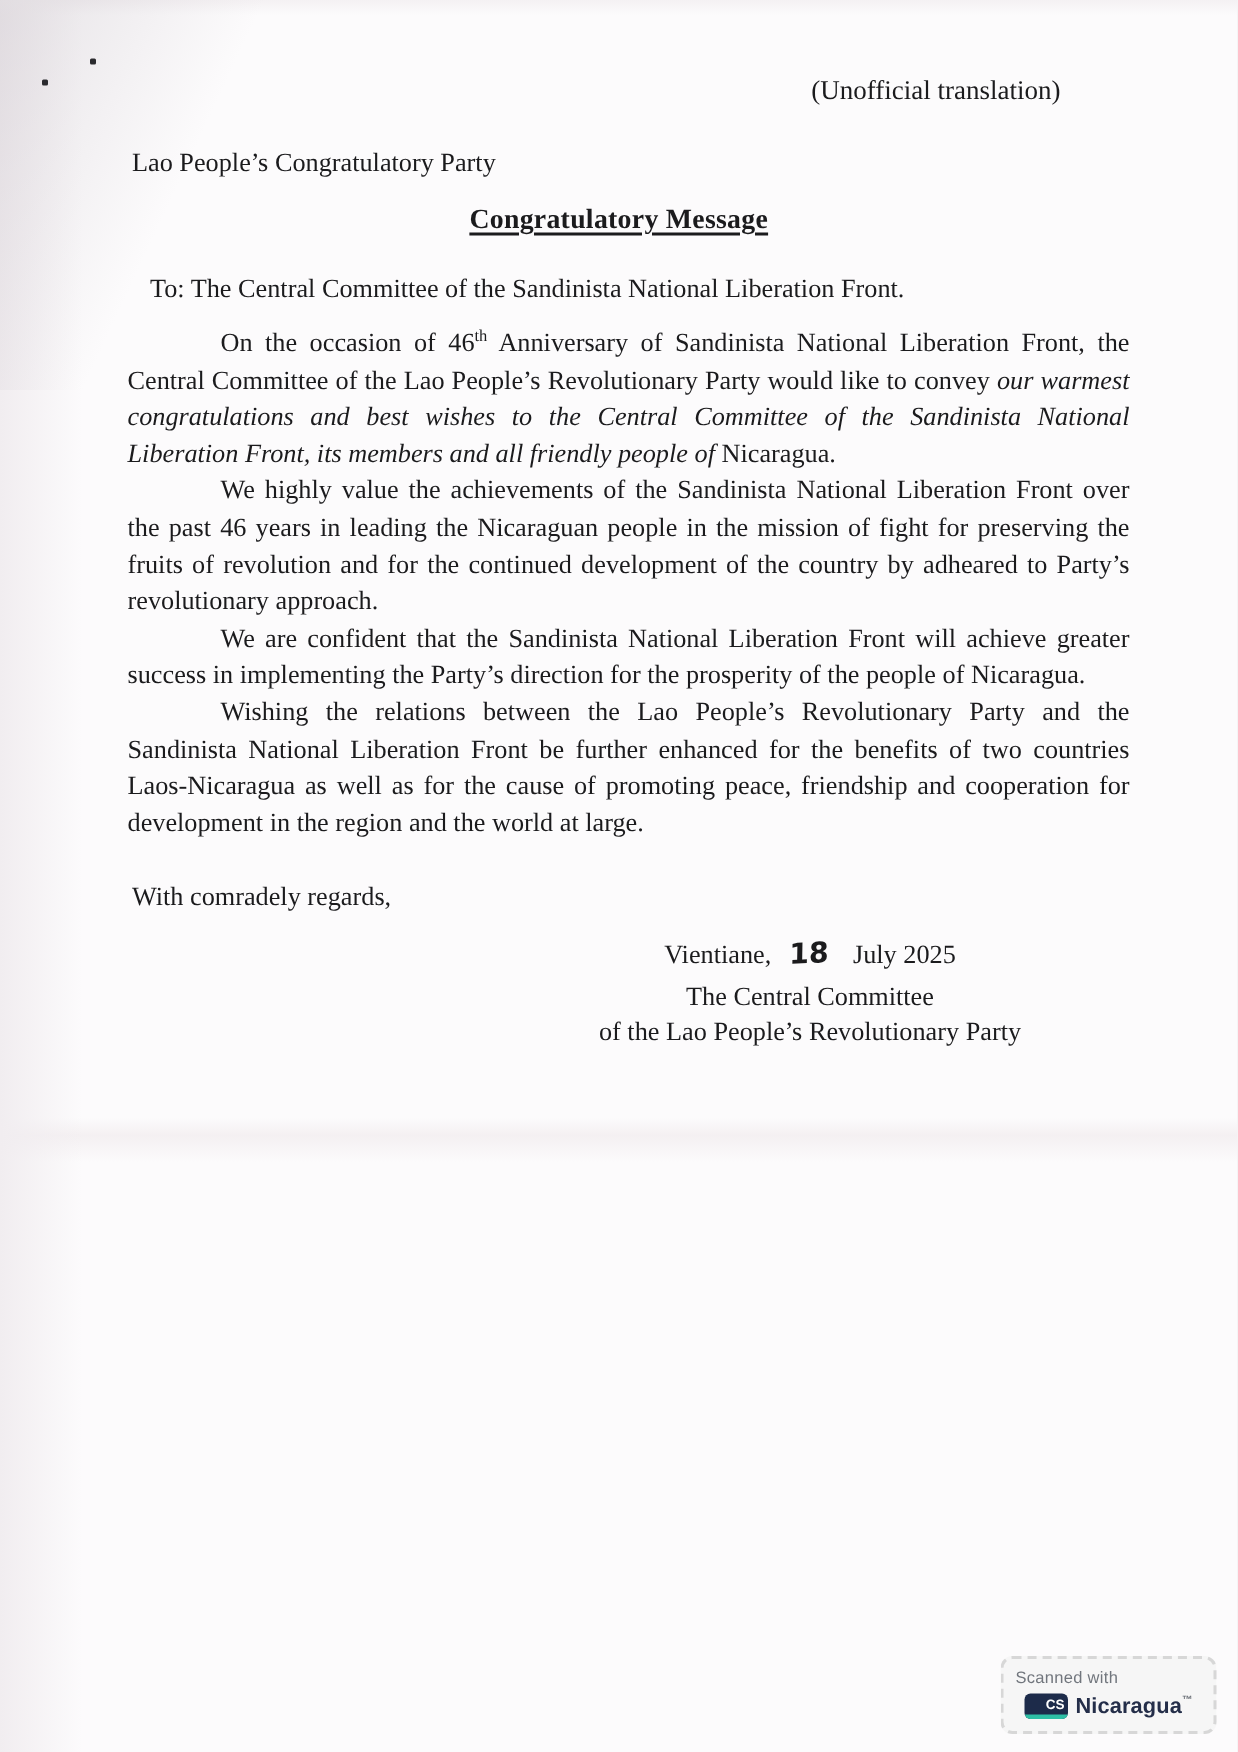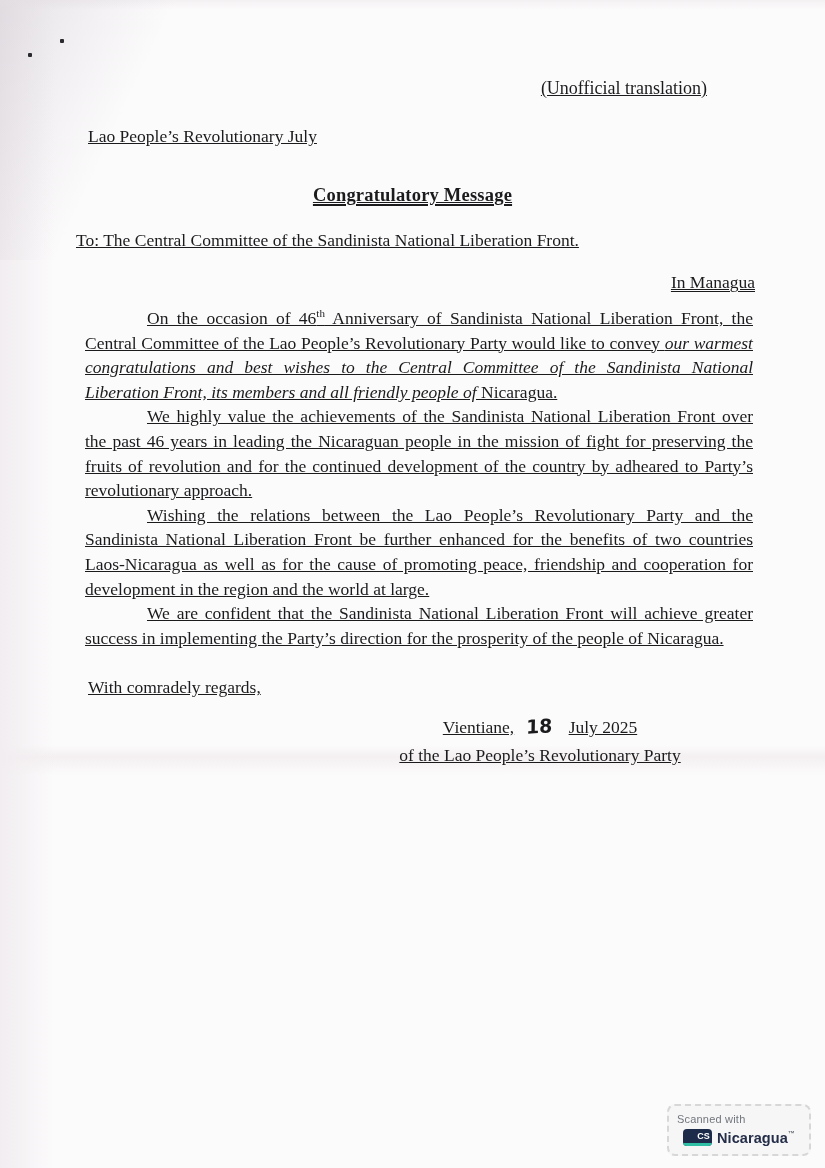--- a/index.html
+++ b/index.html
@@ -29,7 +29,7 @@
   .speck.s1{left:60px;top:39px;}
   .speck.s2{left:28px;top:53px;}
 
-  .content{position:relative;padding-top:78px;text-decoration:underline;}
+  .content{position:relative;padding-top:50px;}
 
   .unofficial{
     text-align:right;

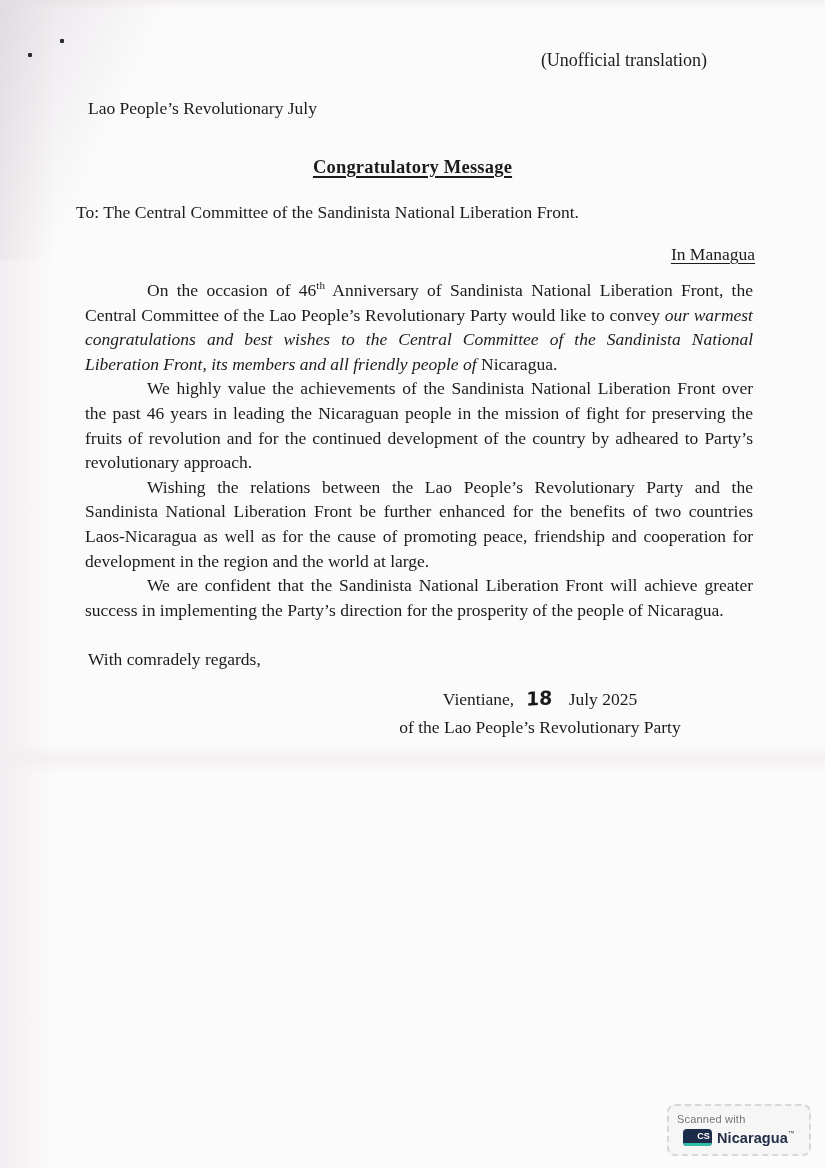--- a/index.html
+++ b/index.html
@@ -141,7 +141,7 @@
     <div class="unofficial">(Unofficial translation)</div>
 
     <div class="letterhead">
-      <div class="lh1">Lao People’s Revolutionary July</div>
+      <div class="lh1">Lao People’s Congratulatory Party</div>
     </div>
 
     <div class="doc-title">Congratulatory Message</div>

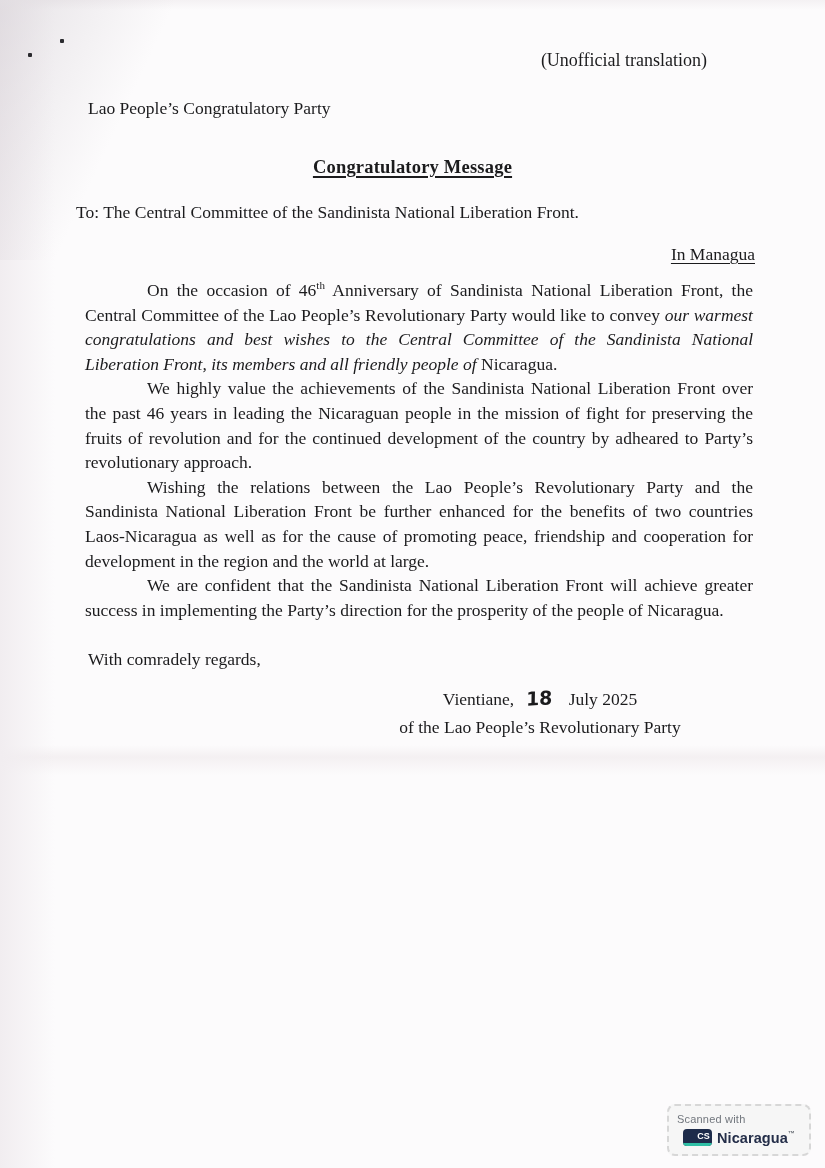--- a/index.html
+++ b/index.html
@@ -44,7 +44,7 @@
   .letterhead .lh2{margin-left:28px;}
 
   .doc-title{
-    margin-top:37px;
+    margin-top:17px;
     text-align:center;
     font-size:18.5px;
     font-weight:bold;

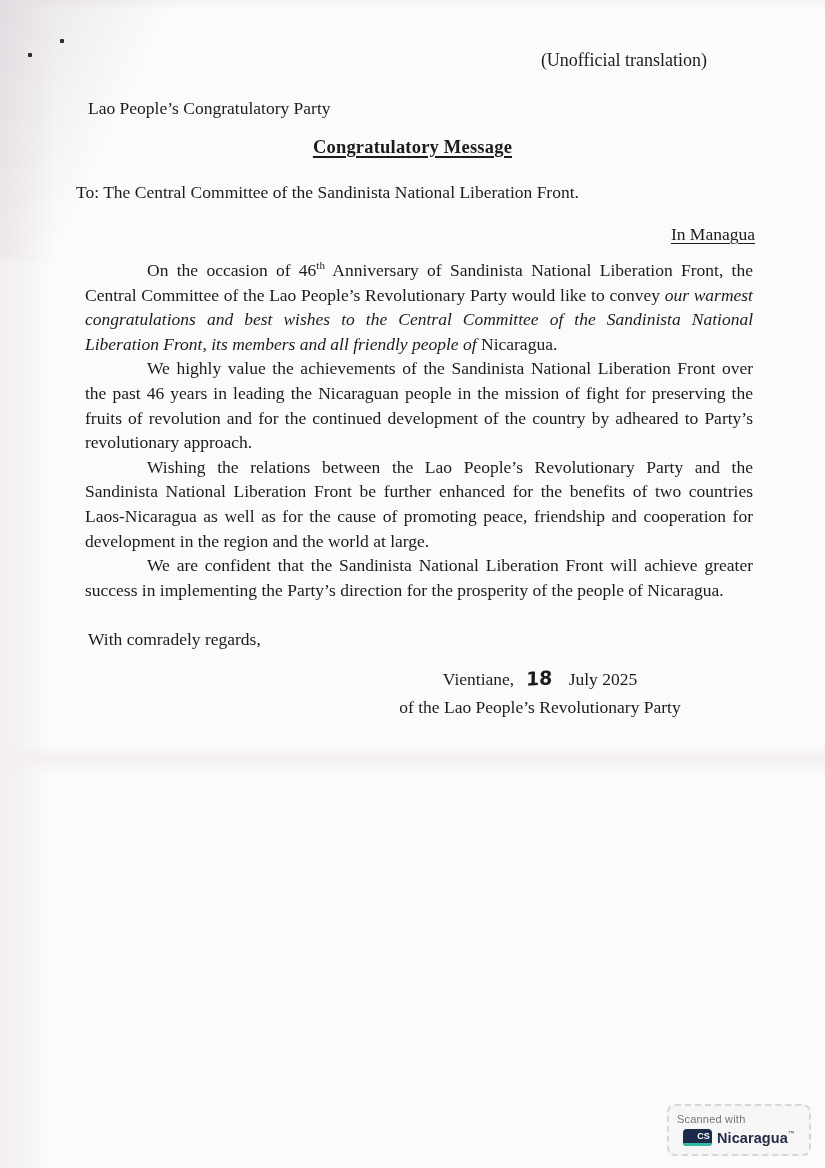--- a/index.html
+++ b/index.html
@@ -54,7 +54,7 @@
     letter-spacing:.2px;
   }
   .recipient{
-    margin:24px 0 0 76px;
+    margin:24px 0 0 100px;
     font-size:17.5px;
   }
   .location{

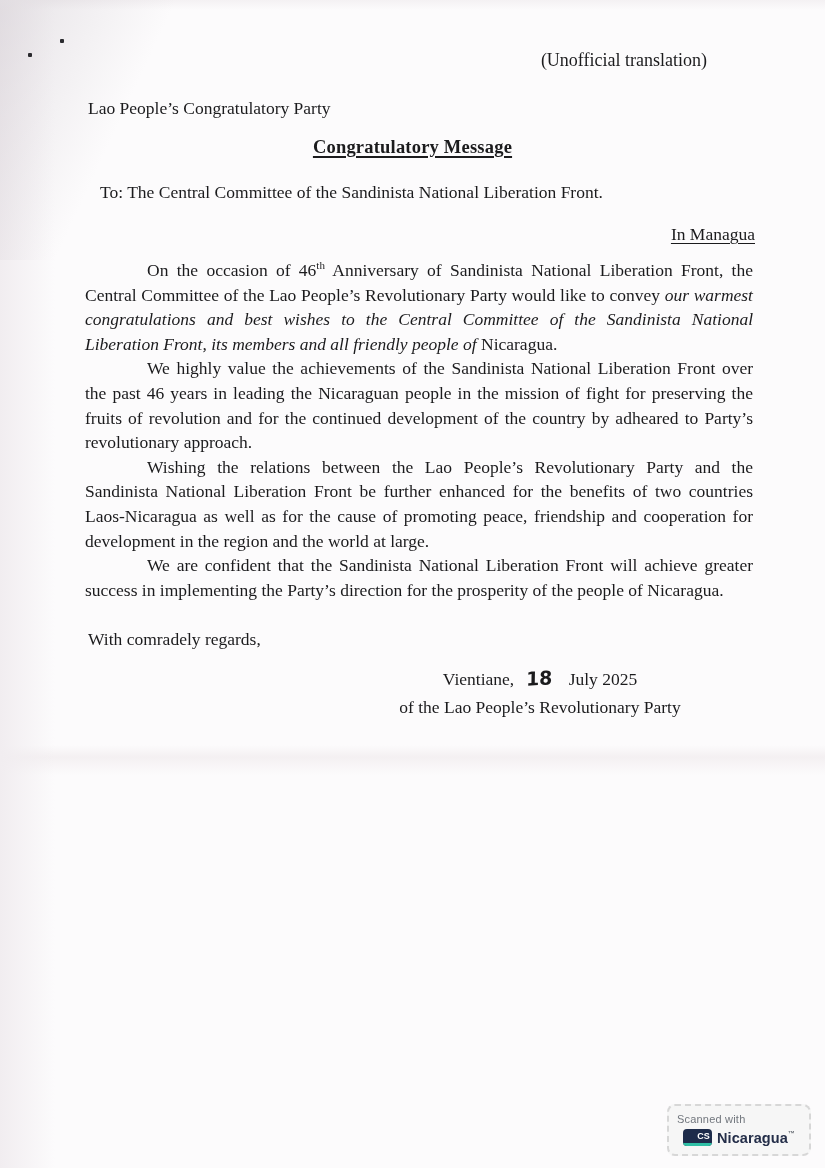--- a/index.html
+++ b/index.html
@@ -148,7 +148,6 @@
 
     <div class="recipient">To: The Central Committee of the Sandinista National Liberation Front.</div>
 
-    <div class="location">In Managua</div>
 
     <div class="body-text">
         <p class="para"><span>On the occasion of 46</span><sup>th</sup><span> Anniversary of Sandinista National Liberation Front, the Central Committee of the Lao People’s Revolutionary Party would like to convey </span><span class="it">our warmest congratulations and best wishes to the Central Committee of the Sandinista National Liberation Front, its members and all friendly people of </span><span>Nicaragua.</span></p>

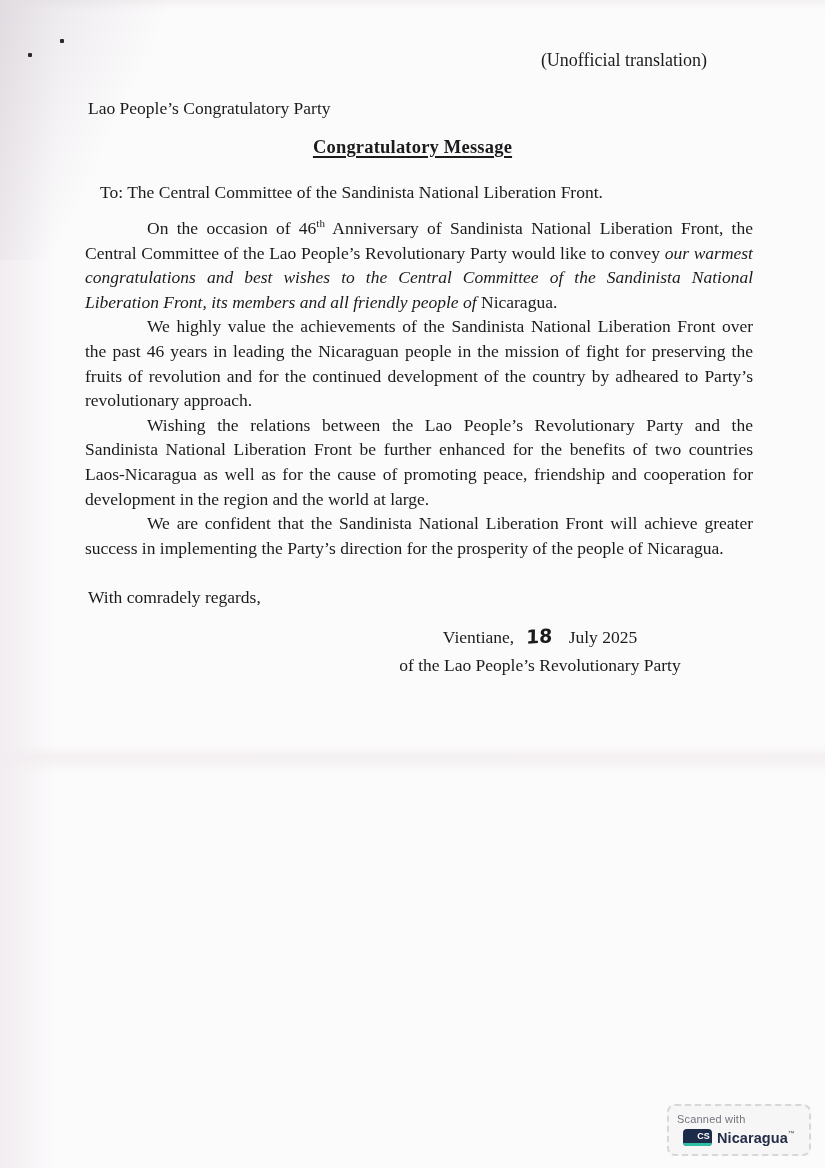--- a/index.html
+++ b/index.html
@@ -152,8 +152,8 @@
     <div class="body-text">
         <p class="para"><span>On the occasion of 46</span><sup>th</sup><span> Anniversary of Sandinista National Liberation Front, the Central Committee of the Lao People’s Revolutionary Party would like to convey </span><span class="it">our warmest congratulations and best wishes to the Central Committee of the Sandinista National Liberation Front, its members and all friendly people of </span><span>Nicaragua.</span></p>
         <p class="para"><span>We highly value the achievements of the Sandinista National Liberation Front over the past 46 years in leading the Nicaraguan people in the mission of fight for preserving the fruits of revolution and for the continued development of the country by adheared to Party’s revolutionary approach.</span></p>
+        <p class="para"><span>We are confident that the Sandinista National Liberation Front will achieve greater success in implementing the Party’s direction for the prosperity of the people of Nicaragua.</span></p>
         <p class="para"><span>Wishing the relations between the Lao People’s Revolutionary Party and the Sandinista National Liberation Front be further enhanced for the benefits of two countries Laos-Nicaragua as well as for the cause of promoting peace, friendship and cooperation for development in the region and the world at large.</span></p>
-        <p class="para"><span>We are confident that the Sandinista National Liberation Front will achieve greater success in implementing the Party’s direction for the prosperity of the people of Nicaragua.</span></p>
       </div>
 
     <div class="regards">With comradely regards,</div>

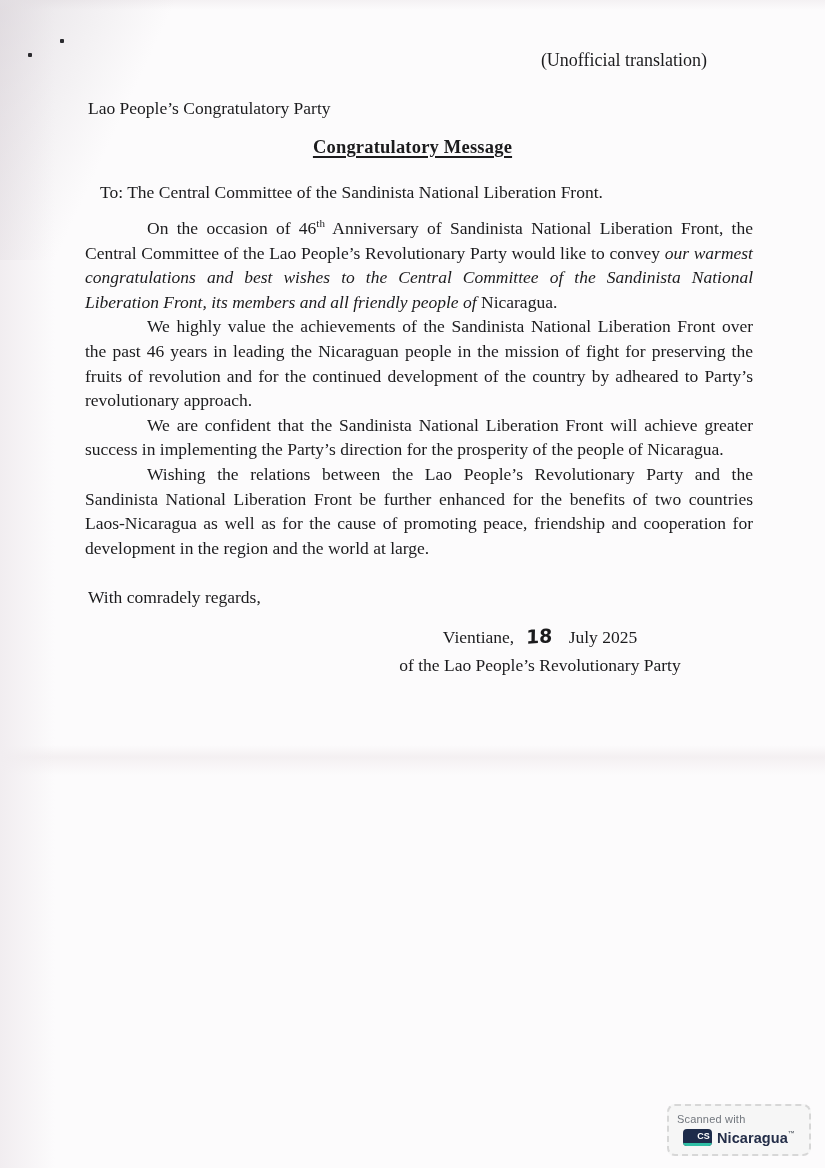--- a/index.html
+++ b/index.html
@@ -162,6 +162,7 @@
       <div class="dateline">
         <span>Vientiane,</span><span class="hand">18</span><span>July 2025</span>
       </div>
+      <div>The Central Committee</div>
       <div>of the Lao People’s Revolutionary Party</div>
     </div>
   </div>

